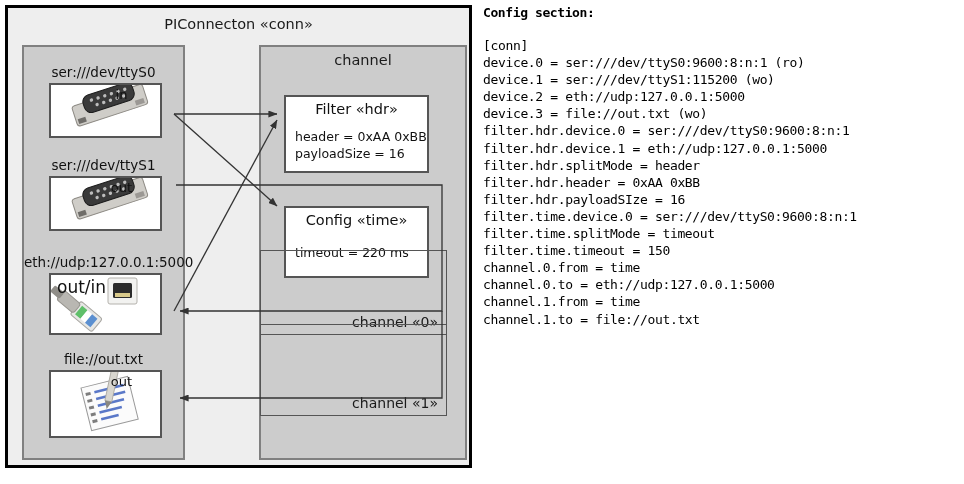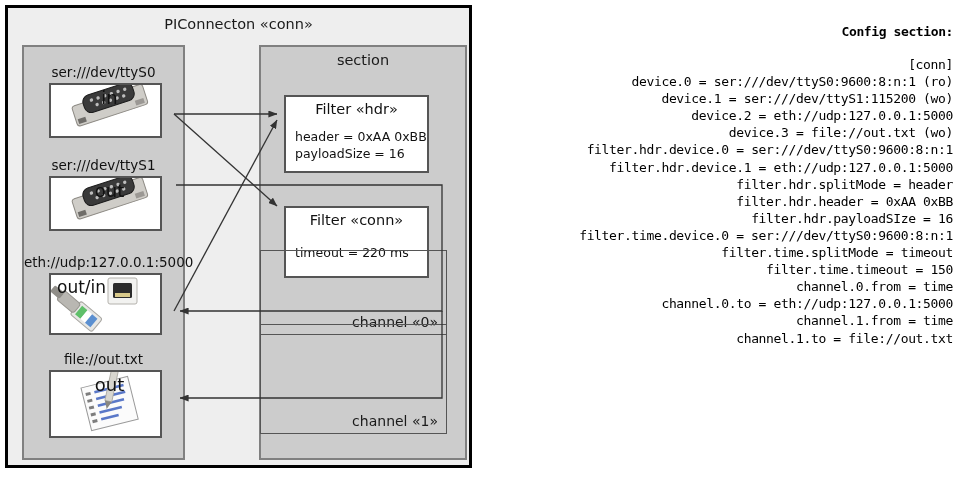--- a/index.html
+++ b/index.html
@@ -141,9 +141,8 @@
   #config {
     position: absolute;
     left: 483px;
-    top: 24px;
+    top: 5px;
     width: 470px;
-    text-align: right;
   }
   #config-heading {
     font-family: "DejaVu Sans Mono", monospace;

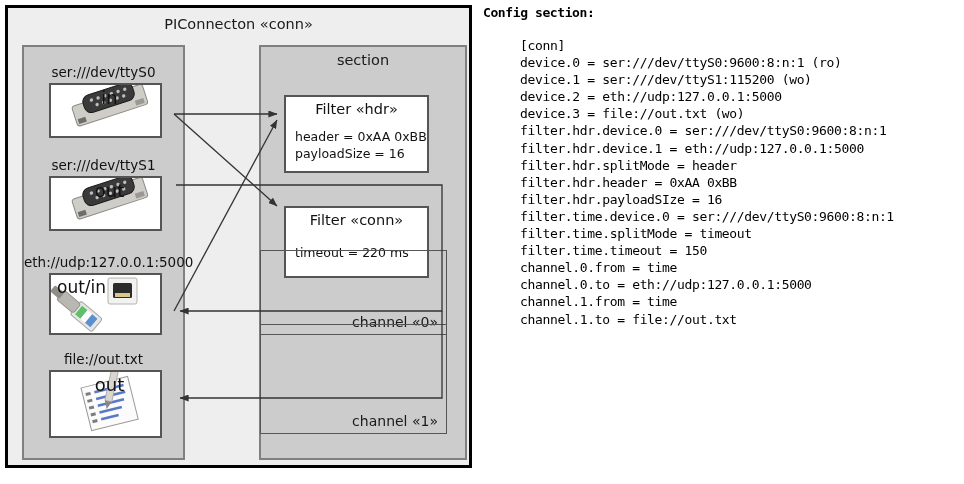--- a/index.html
+++ b/index.html
@@ -159,7 +159,6 @@
     color: #000000;
     white-space: pre;
     letter-spacing: -0.35px;
-    margin-left: 37px;
   }
   .cfgline { display: block; }
 </style>

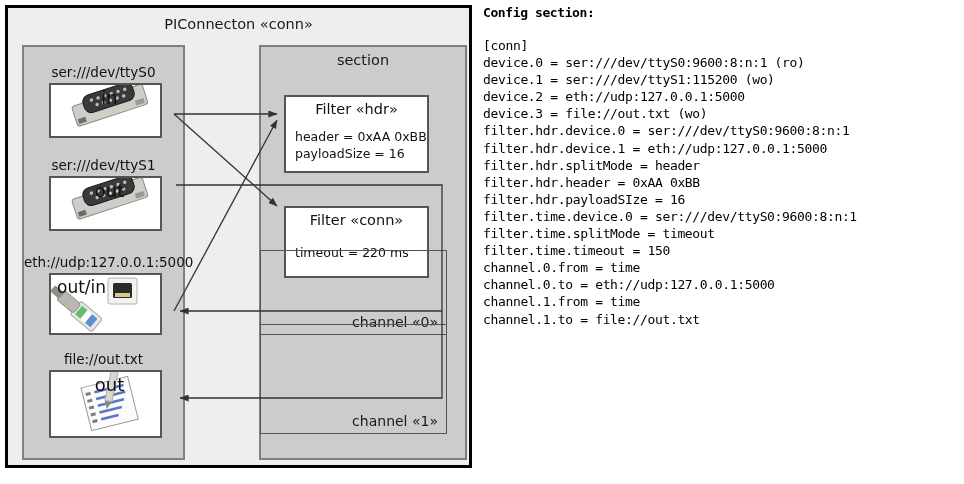--- a/index.html
+++ b/index.html
@@ -272,7 +272,7 @@
   </div>
 
   <div class="panel" id="filters-panel">
-    <div class="panel-title">section</div>
+    <div class="panel-title">channel</div>
 
     <div class="filterbox" style="left:23px;top:36px;width:145px;height:78px;">
       <span class="ftitle">Filter «hdr»</span>

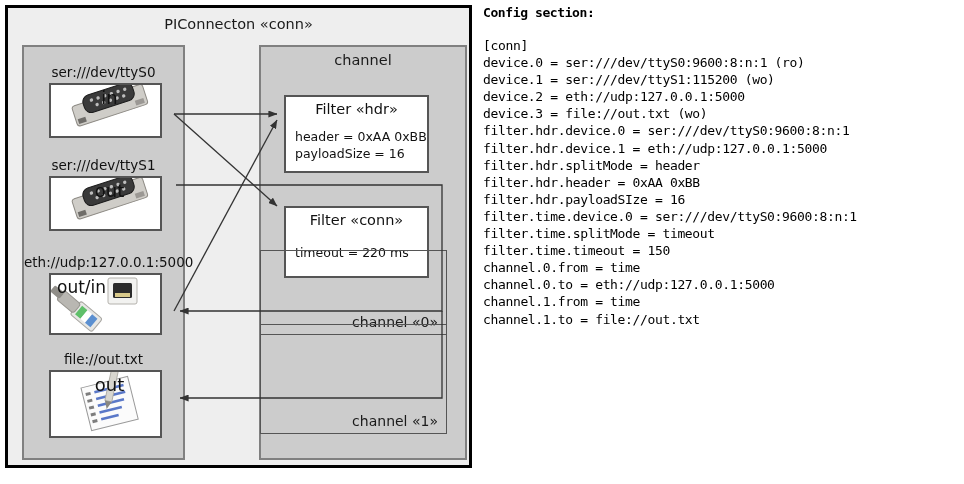--- a/index.html
+++ b/index.html
@@ -73,10 +73,10 @@
   .devbox .dirlabel {
     position: absolute;
     top: 2px;
-    left: 4px;
+    left: 16px;
     width: 100%;
     text-align: center;
-    font-size: 18px;
+    font-size: 13px;
     color: #111111;
     z-index: 3;
   }

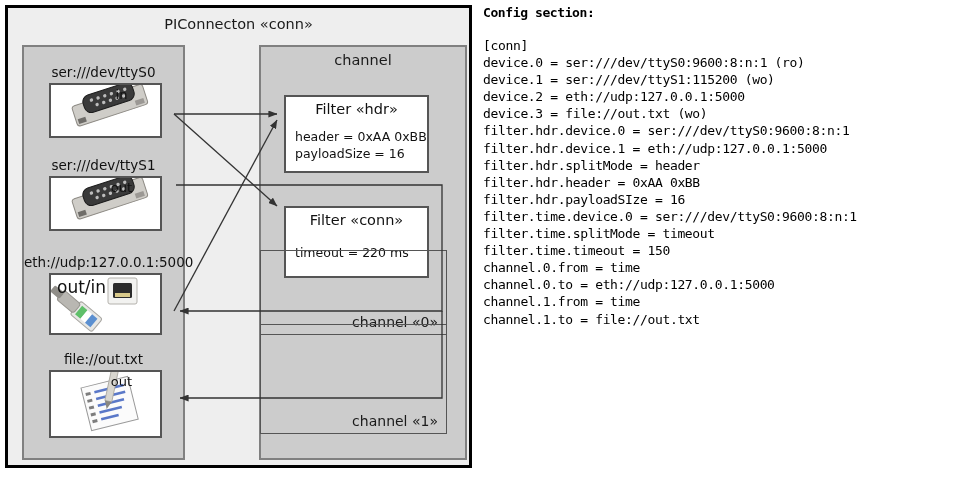--- a/index.html
+++ b/index.html
@@ -281,7 +281,7 @@
     </div>
 
     <div class="filterbox" style="left:23px;top:147px;width:145px;height:72px;">
-      <span class="ftitle">Filter «conn»</span>
+      <span class="ftitle">Config «time»</span>
       <span class="fattr" style="top:37px;">timeout = 220 ms</span>
     </div>
 

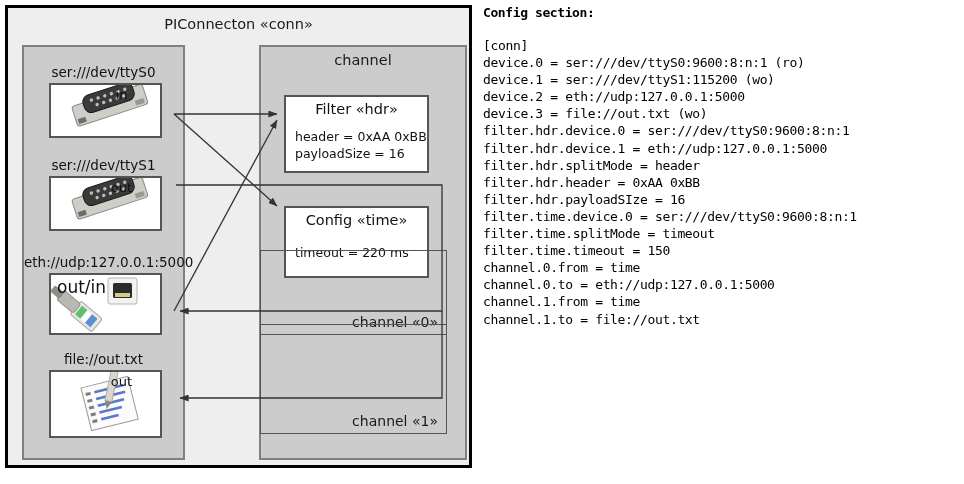--- a/index.html
+++ b/index.html
@@ -289,7 +289,7 @@
       <span class="chanlabel">channel «0»</span>
     </div>
 
-    <div class="chanbox" style="left:-1px;top:277px;width:187px;height:110px;">
+    <div class="chanbox" style="left:-1px;top:277px;width:187px;height:92px;">
       <span class="chanlabel">channel «1»</span>
     </div>
   </div>

